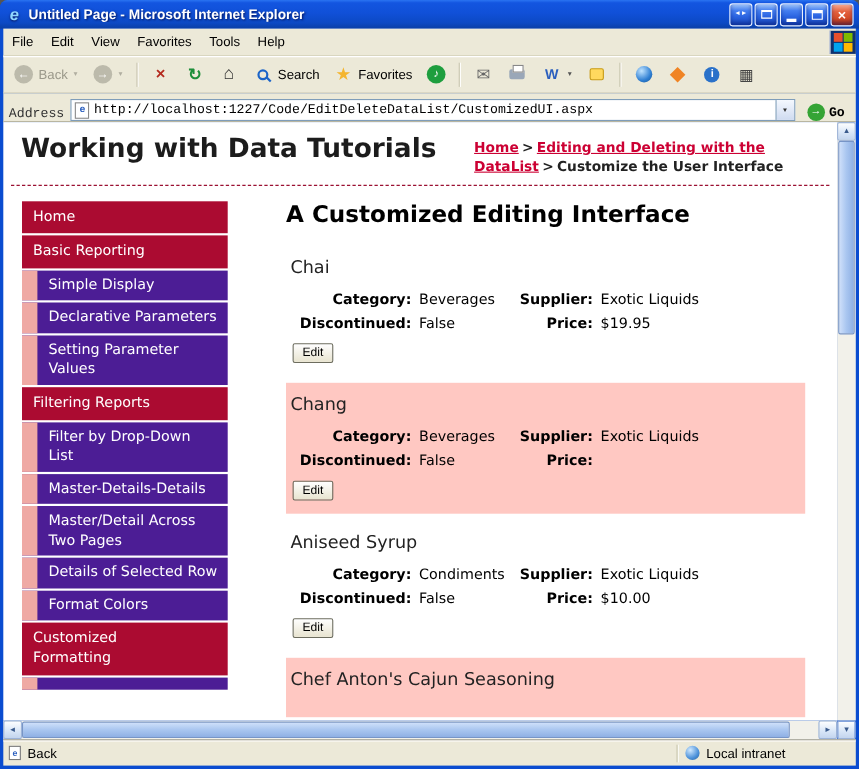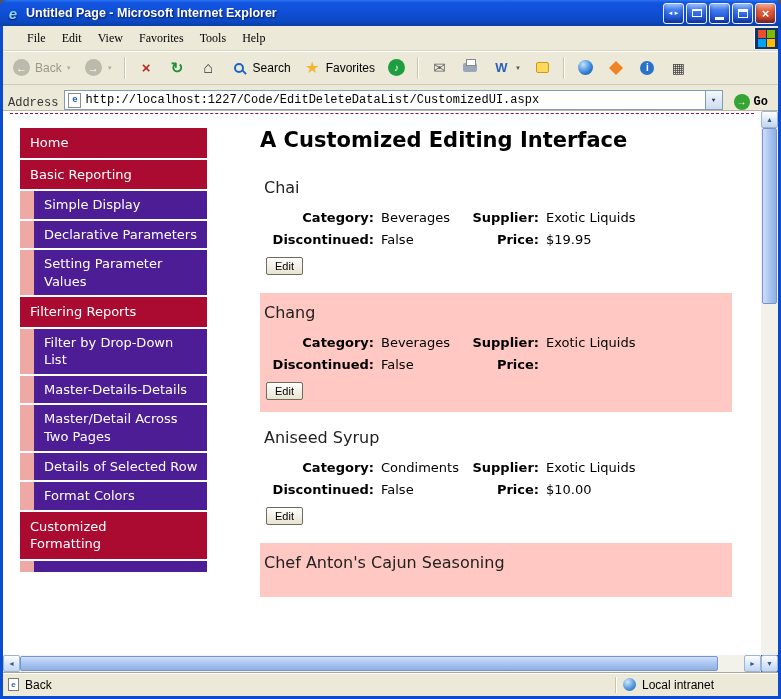--- a/index.html
+++ b/index.html
@@ -30,7 +30,7 @@
   .g-max{display:block;width:10px;height:9px;border:1px solid #fff;border-top:3px solid #fff;}
   .g-win{display:block;width:10px;height:8px;border:1px solid #fff;border-top:2px solid #fff;}
   
-  .menubar{margin:0 3px;height:25px;background:#ECE9D8;display:flex;align-items:center;padding-left:16px;border-bottom:1px solid #d9d6c0;font-family:Liberation Serif, serif;}
+  .menubar{margin:0 3px;height:25px;background:#ECE9D8;display:flex;align-items:center;padding-left:0;border-bottom:1px solid #d9d6c0;}
   .menu-item{font-size:12px;color:#000;padding:3px 8px;cursor:pointer;}
   .throbber{margin-left:auto;width:24px;height:21px;background:#10316e;border-left:1px solid #fff;display:grid;grid-template-columns:8px 8px;grid-template-rows:8px 8px;gap:1px;place-content:center;}
   .throbber span{display:block;}

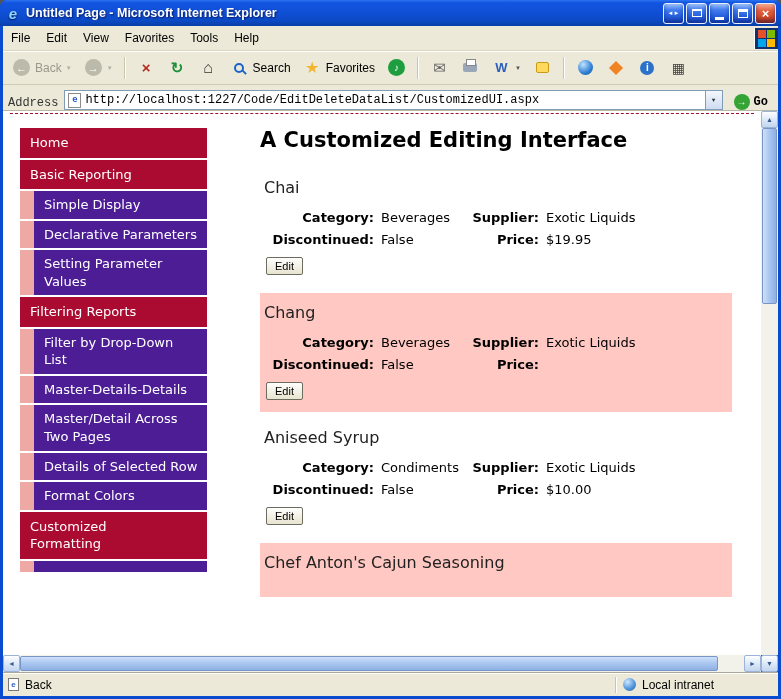--- a/index.html
+++ b/index.html
@@ -251,6 +251,12 @@
 
   <div class="content-row">
     <div class="page">
+      <div class="site-header">
+        <div class="site-title">Working with Data Tutorials</div>
+        <div class="breadcrumb">
+          <a class="crumb-link">Home</a><span class="crumb-sep">&gt;</span><a class="crumb-link">Editing and Deleting with the DataList</a><span class="crumb-sep">&gt;</span><span class="crumb-current">Customize the User Interface</span>
+        </div>
+      </div>
       <div class="dashed"></div>
       <div class="page-body">
         <div class="sidebar">

